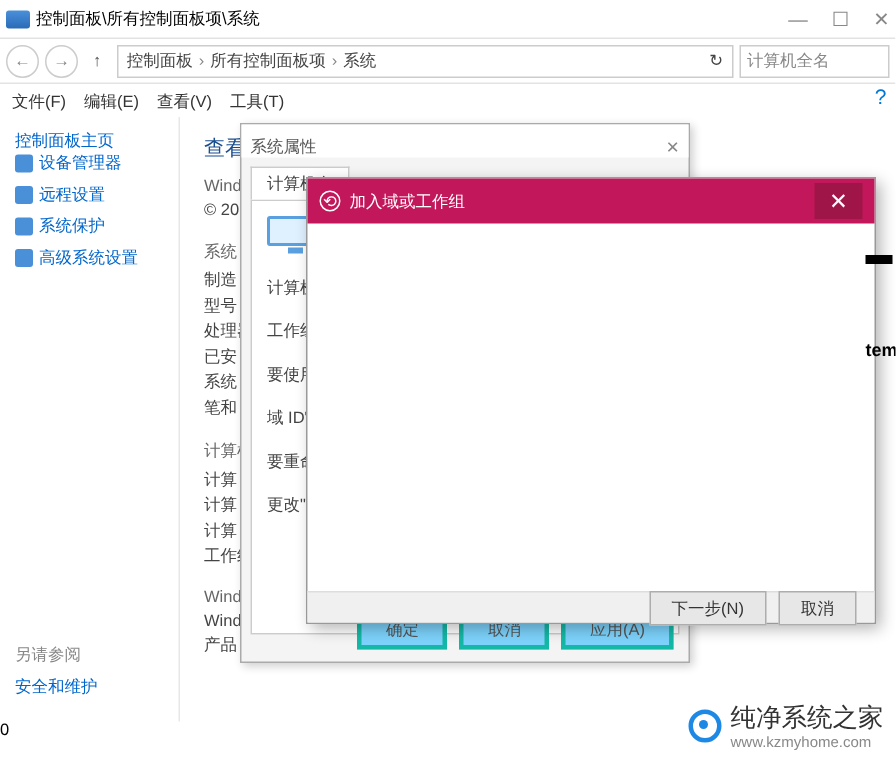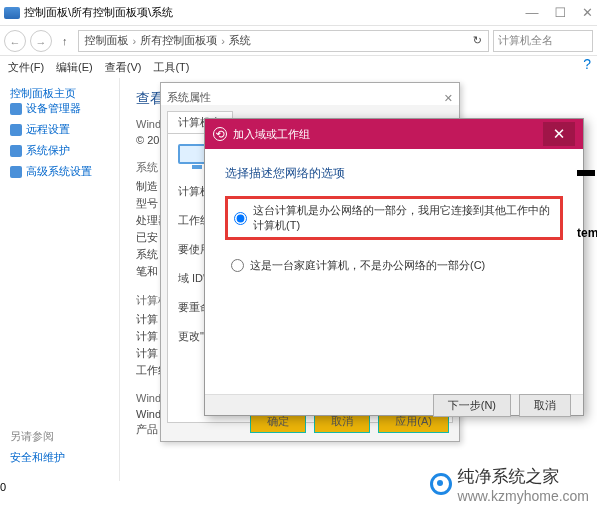--- a/index.html
+++ b/index.html
@@ -237,17 +237,6 @@
     <span>加入域或工作组</span>
     <span class="close">✕</span>
   </div>
-  <div class="inner">
-    <div class="prompt">选择描述您网络的选项</div>
-    <label class="opt highlight">
-      <input type="radio" name="net" checked="" style="">
-      <span>这台计算机是办公网络的一部分，我用它连接到其他工作中的计算机(T)</span>
-    </label>
-    <label class="opt">
-      <input type="radio" name="net" style="">
-      <span>这是一台家庭计算机，不是办公网络的一部分(C)</span>
-    </label>
-  </div>
   <div class="footer">
     <span class="btn2">下一步(N)</span>
     <span class="btn2">取消</span>

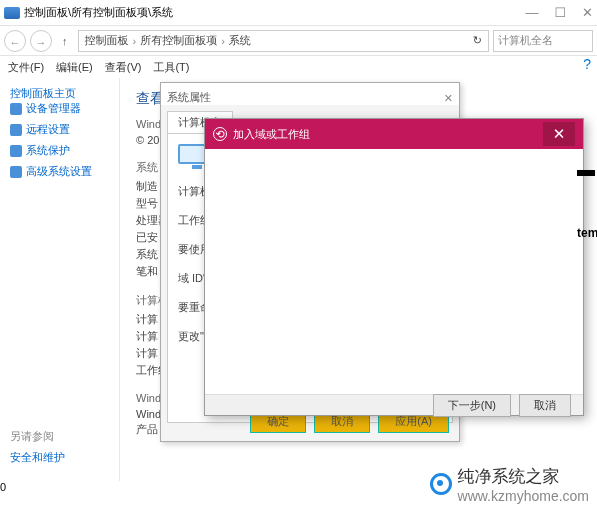--- a/index.html
+++ b/index.html
@@ -50,7 +50,7 @@
 .dlg1 .fields { margin-top: 8px; }
 .dlg1 .fields .label2 { color: #444; margin-bottom: 14px; }
 .dlg1 .btnrow { position: absolute; bottom: 8px; right: 10px; display: flex; gap: 8px; }
-.dlg1 .btn { padding: 3px 16px; background: #eab308; border: 1px solid #14b8a6; color: #555; }
+.dlg1 .btn { padding: 3px 16px; background: #7dd3fc; border: 3px solid #14b8a6; color: #555; }
 
 
 .dlg2 { position: absolute; left: 204px; top: 118px; width: 380px; height: 298px; background: #fff; border: 1px solid #999; box-shadow: 3px 3px 10px rgba(0,0,0,0.3); }

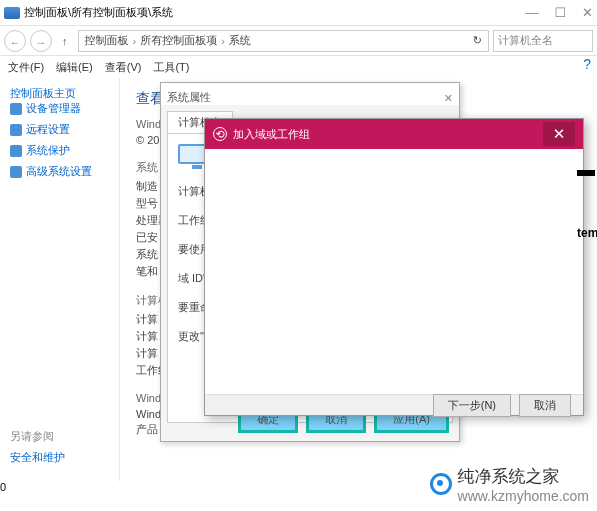--- a/index.html
+++ b/index.html
@@ -73,7 +73,7 @@
 .footer-wm .logo { width: 22px; height: 22px; border: 3px solid #1e88e5; border-radius: 50%; position: relative; }
 .footer-wm .logo::after { content: ''; position: absolute; width: 6px; height: 6px; background: #1e88e5; border-radius: 50%; top: 4px; left: 4px; }
 .footer-wm .wm-text { font-size: 17px; color: #333; font-weight: 500; }
-.footer-wm .wm-url { font-size: 14px; color: #888; text-align: center; }
+.footer-wm .wm-url { font-size: 10px; color: #888; }
 
 .help-q { position: absolute; right: 6px; top: 56px; color: #0078d7; font-size: 14px; cursor: pointer; }
 </style>

